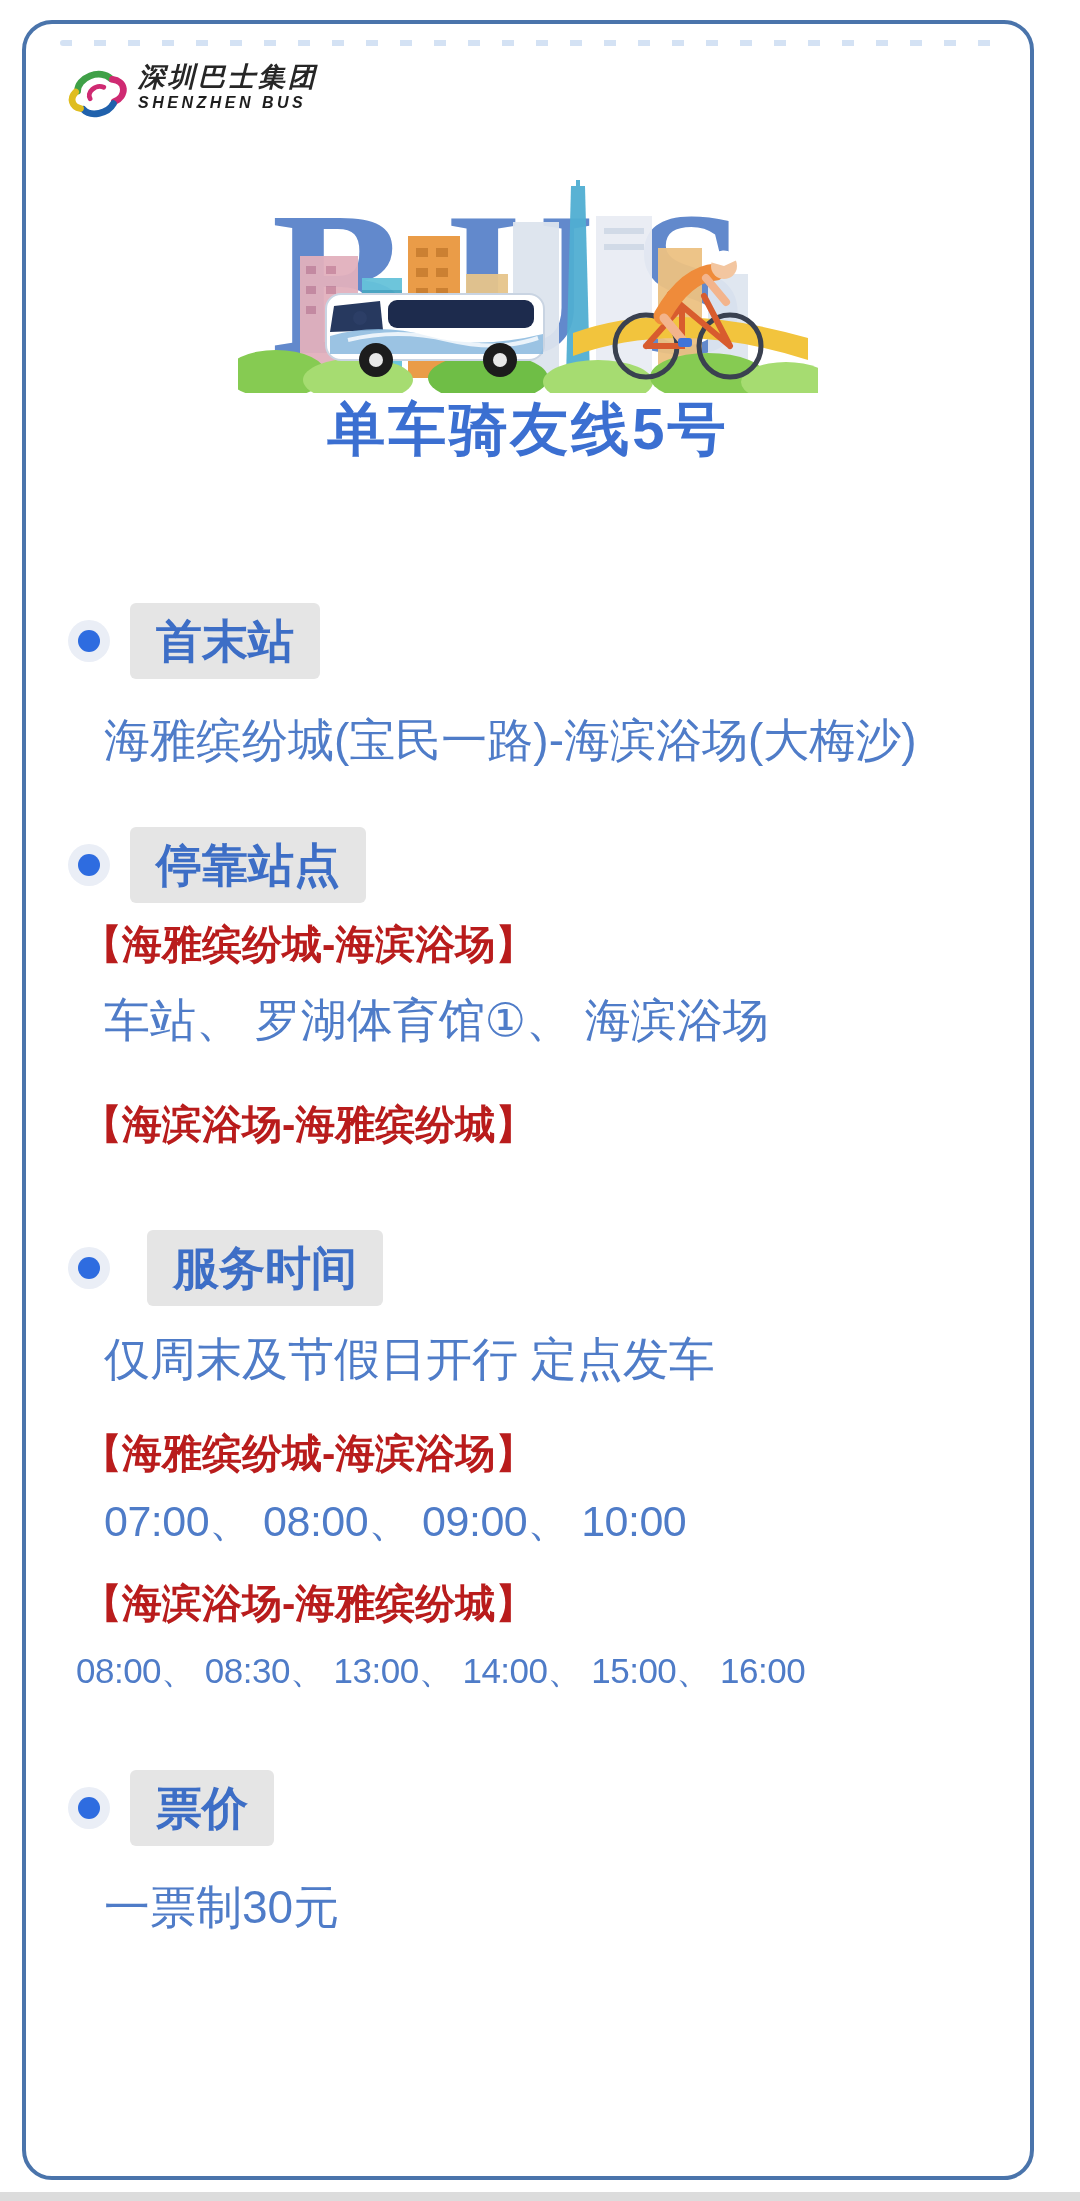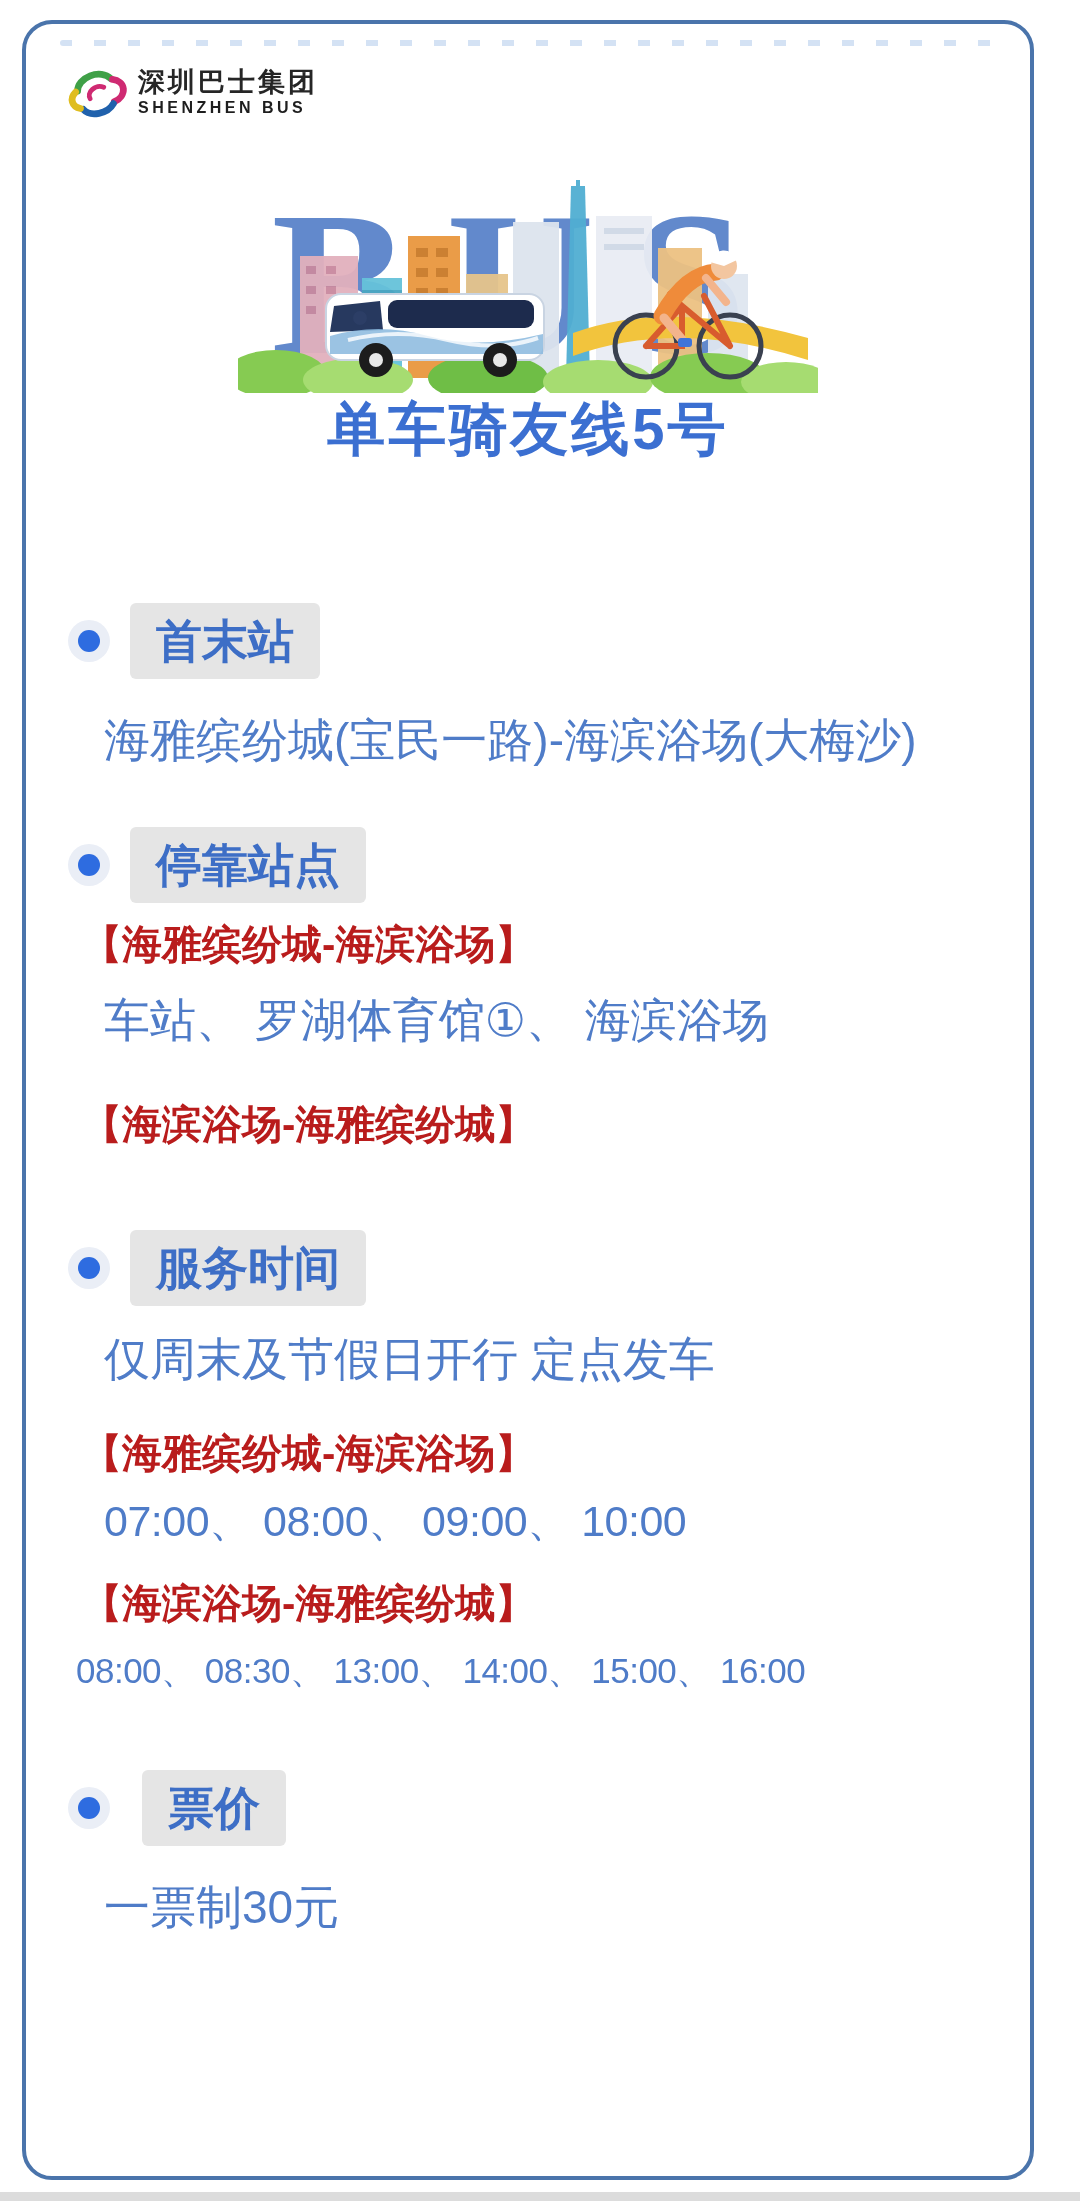--- a/index.html
+++ b/index.html
@@ -17,7 +17,7 @@
     margin:16px 34px 0 34px;height:6px;border-radius:3px;
     background:repeating-linear-gradient(90deg,#d4e2f4 0 12px,transparent 12px 34px);
   }
-  .logo-row{display:flex;align-items:center;margin:16px 0 1px 38px;height:62px;}
+  .logo-row{display:flex;align-items:flex-start;margin:16px 0 1px 38px;height:62px;font-style:italic;}
   .logo-swirl{width:64px;height:62px;flex:none;}
   .logo-text{margin-left:10px;display:flex;flex-direction:column;justify-content:center;}
   .logo-cn{font-size:27px;font-weight:700;color:#262626;letter-spacing:3px;line-height:30px;}

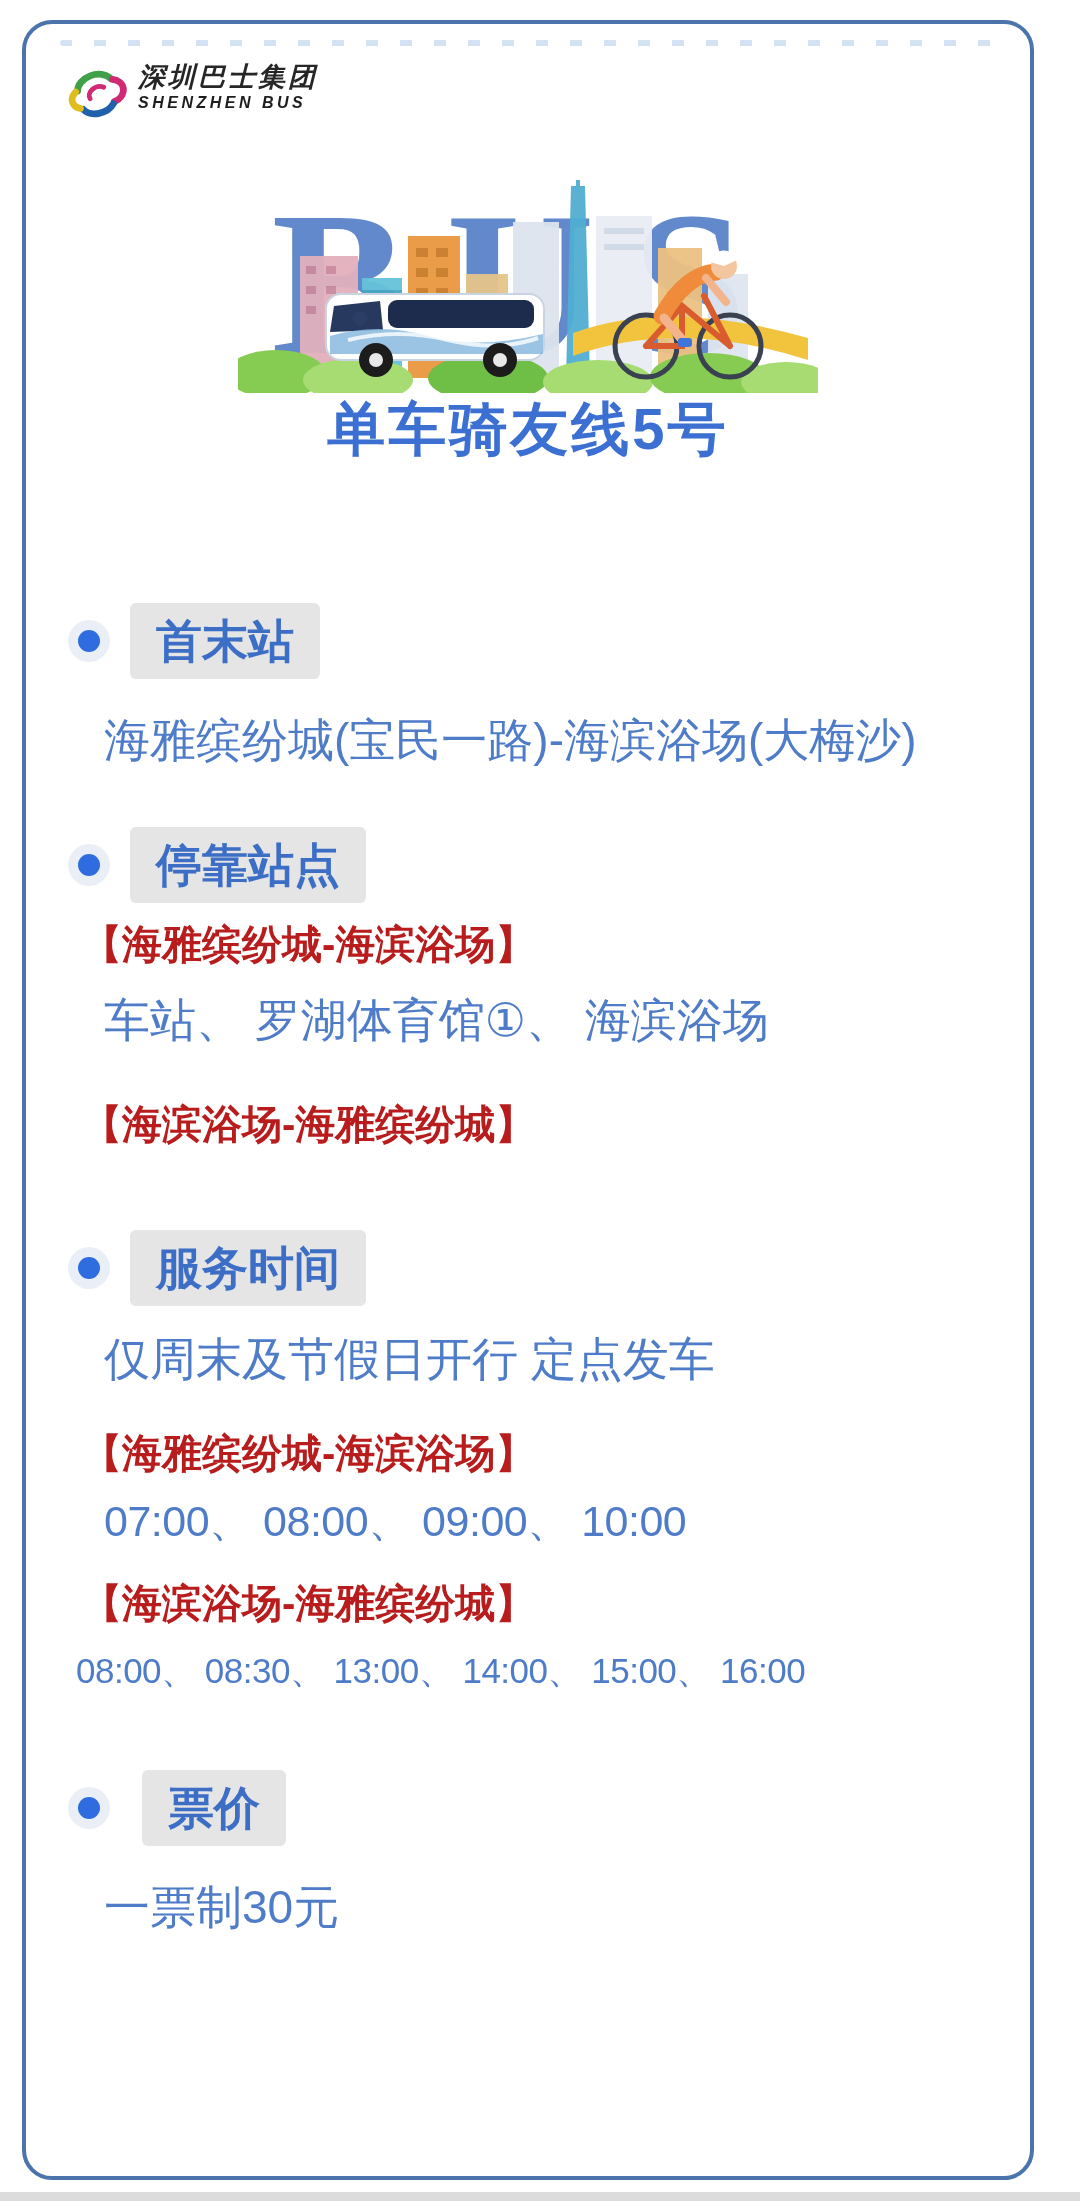--- a/index.html
+++ b/index.html
@@ -49,7 +49,7 @@
     white-space:nowrap;letter-spacing:-0.5px;
   }
   .times.tight{margin-left:50px;font-size:35px;}
-  .mt-140{margin-top:140px;} .mt-75{margin-top:75px;} .mt-70{margin-top:70px;gap:12px;}
+  .mt-140{margin-top:140px;} .mt-75{margin-top:75px;gap:17px;} .mt-70{margin-top:70px;gap:12px;}
   .mt-52{margin-top:52px;} .mt-38{margin-top:38px;} .mt-28{margin-top:28px;}
   .mt-22{margin-top:22px;} .mt-18{margin-top:18px;} .mt-10{margin-top:10px;}
   .bottom-strip{

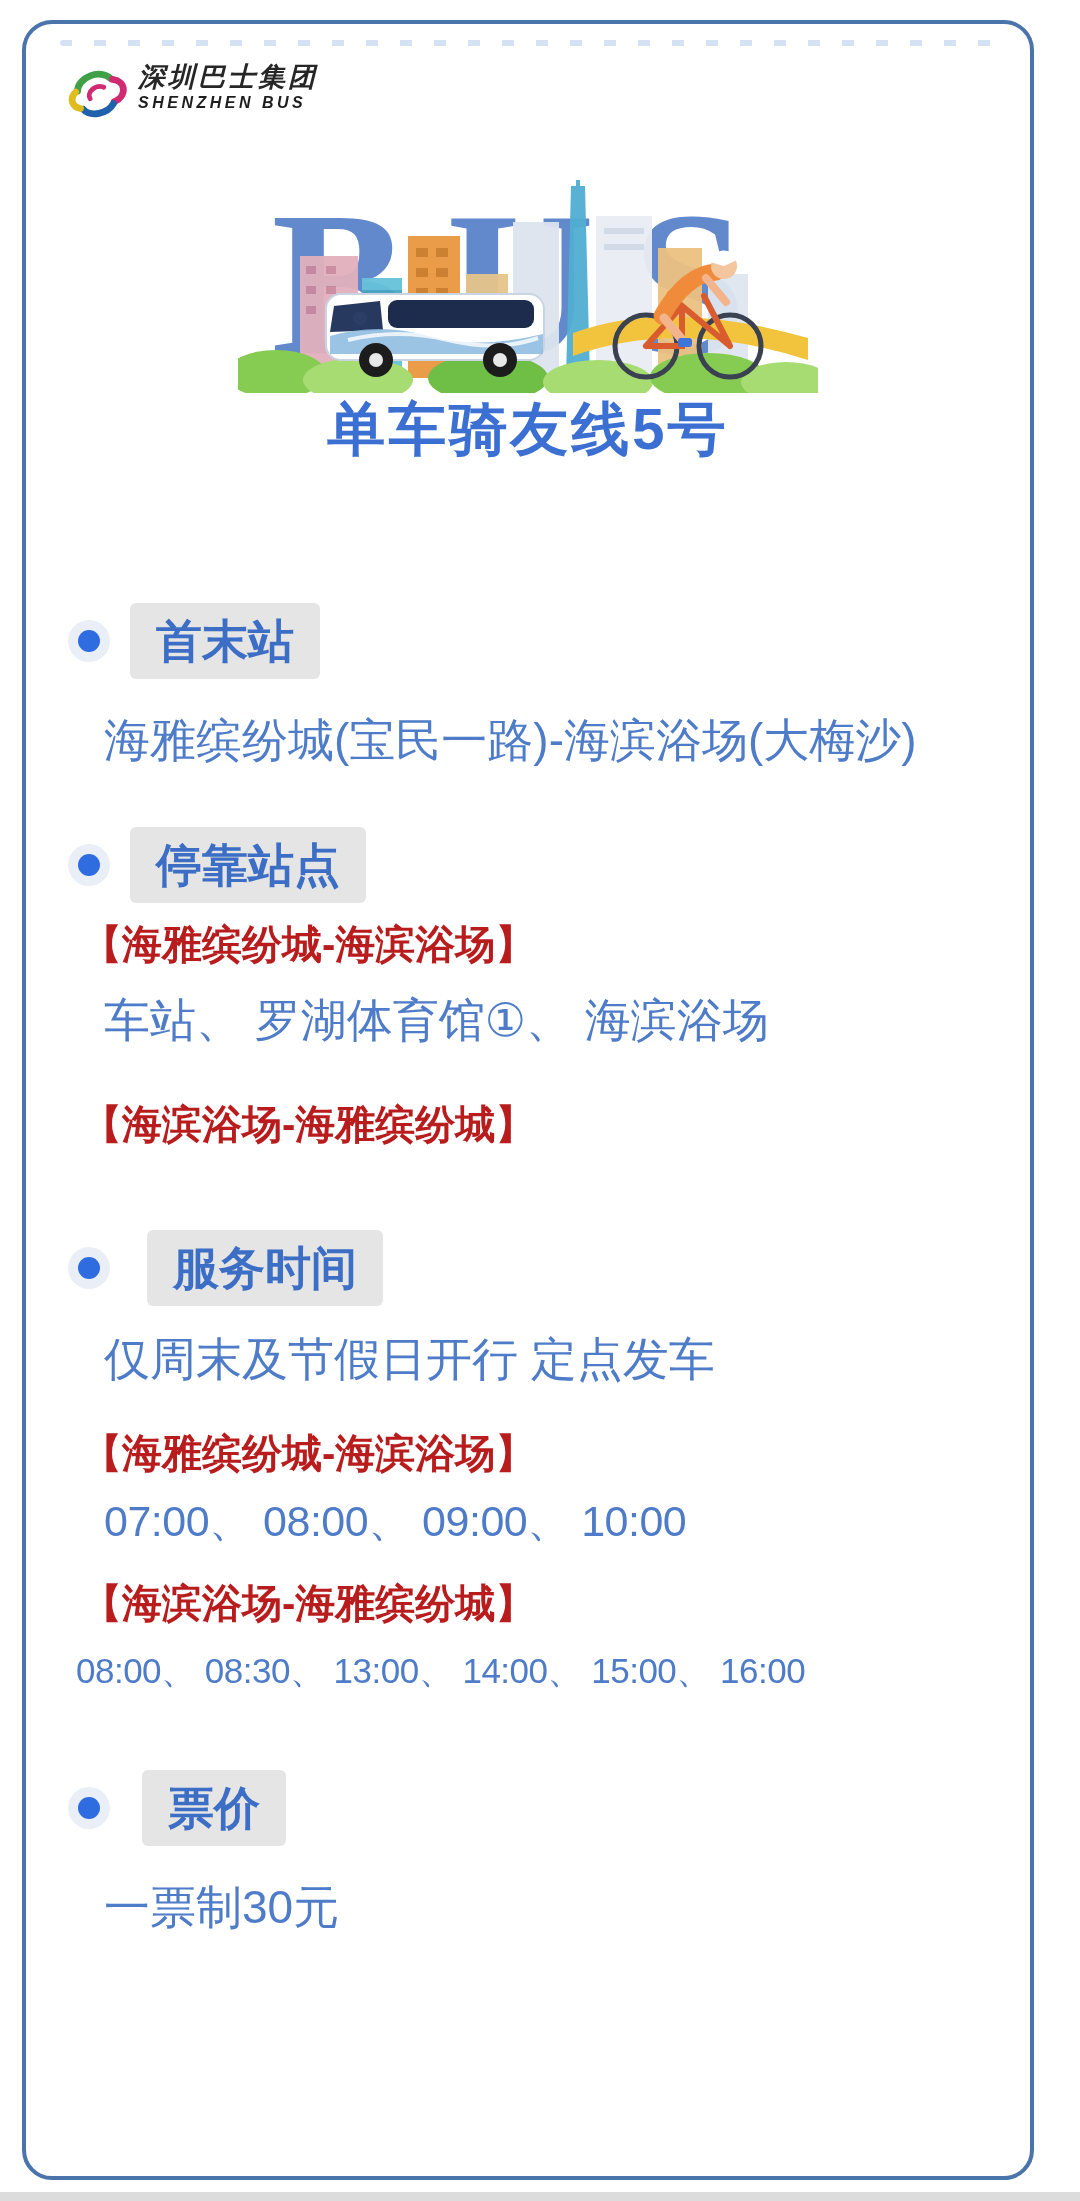--- a/index.html
+++ b/index.html
@@ -49,7 +49,7 @@
     white-space:nowrap;letter-spacing:-0.5px;
   }
   .times.tight{margin-left:50px;font-size:35px;}
-  .mt-140{margin-top:140px;} .mt-75{margin-top:75px;gap:17px;} .mt-70{margin-top:70px;gap:12px;}
+  .mt-140{margin-top:140px;} .mt-75{margin-top:75px;gap:17px;} .mt-70{margin-top:70px;}
   .mt-52{margin-top:52px;} .mt-38{margin-top:38px;} .mt-28{margin-top:28px;}
   .mt-22{margin-top:22px;} .mt-18{margin-top:18px;} .mt-10{margin-top:10px;}
   .bottom-strip{

